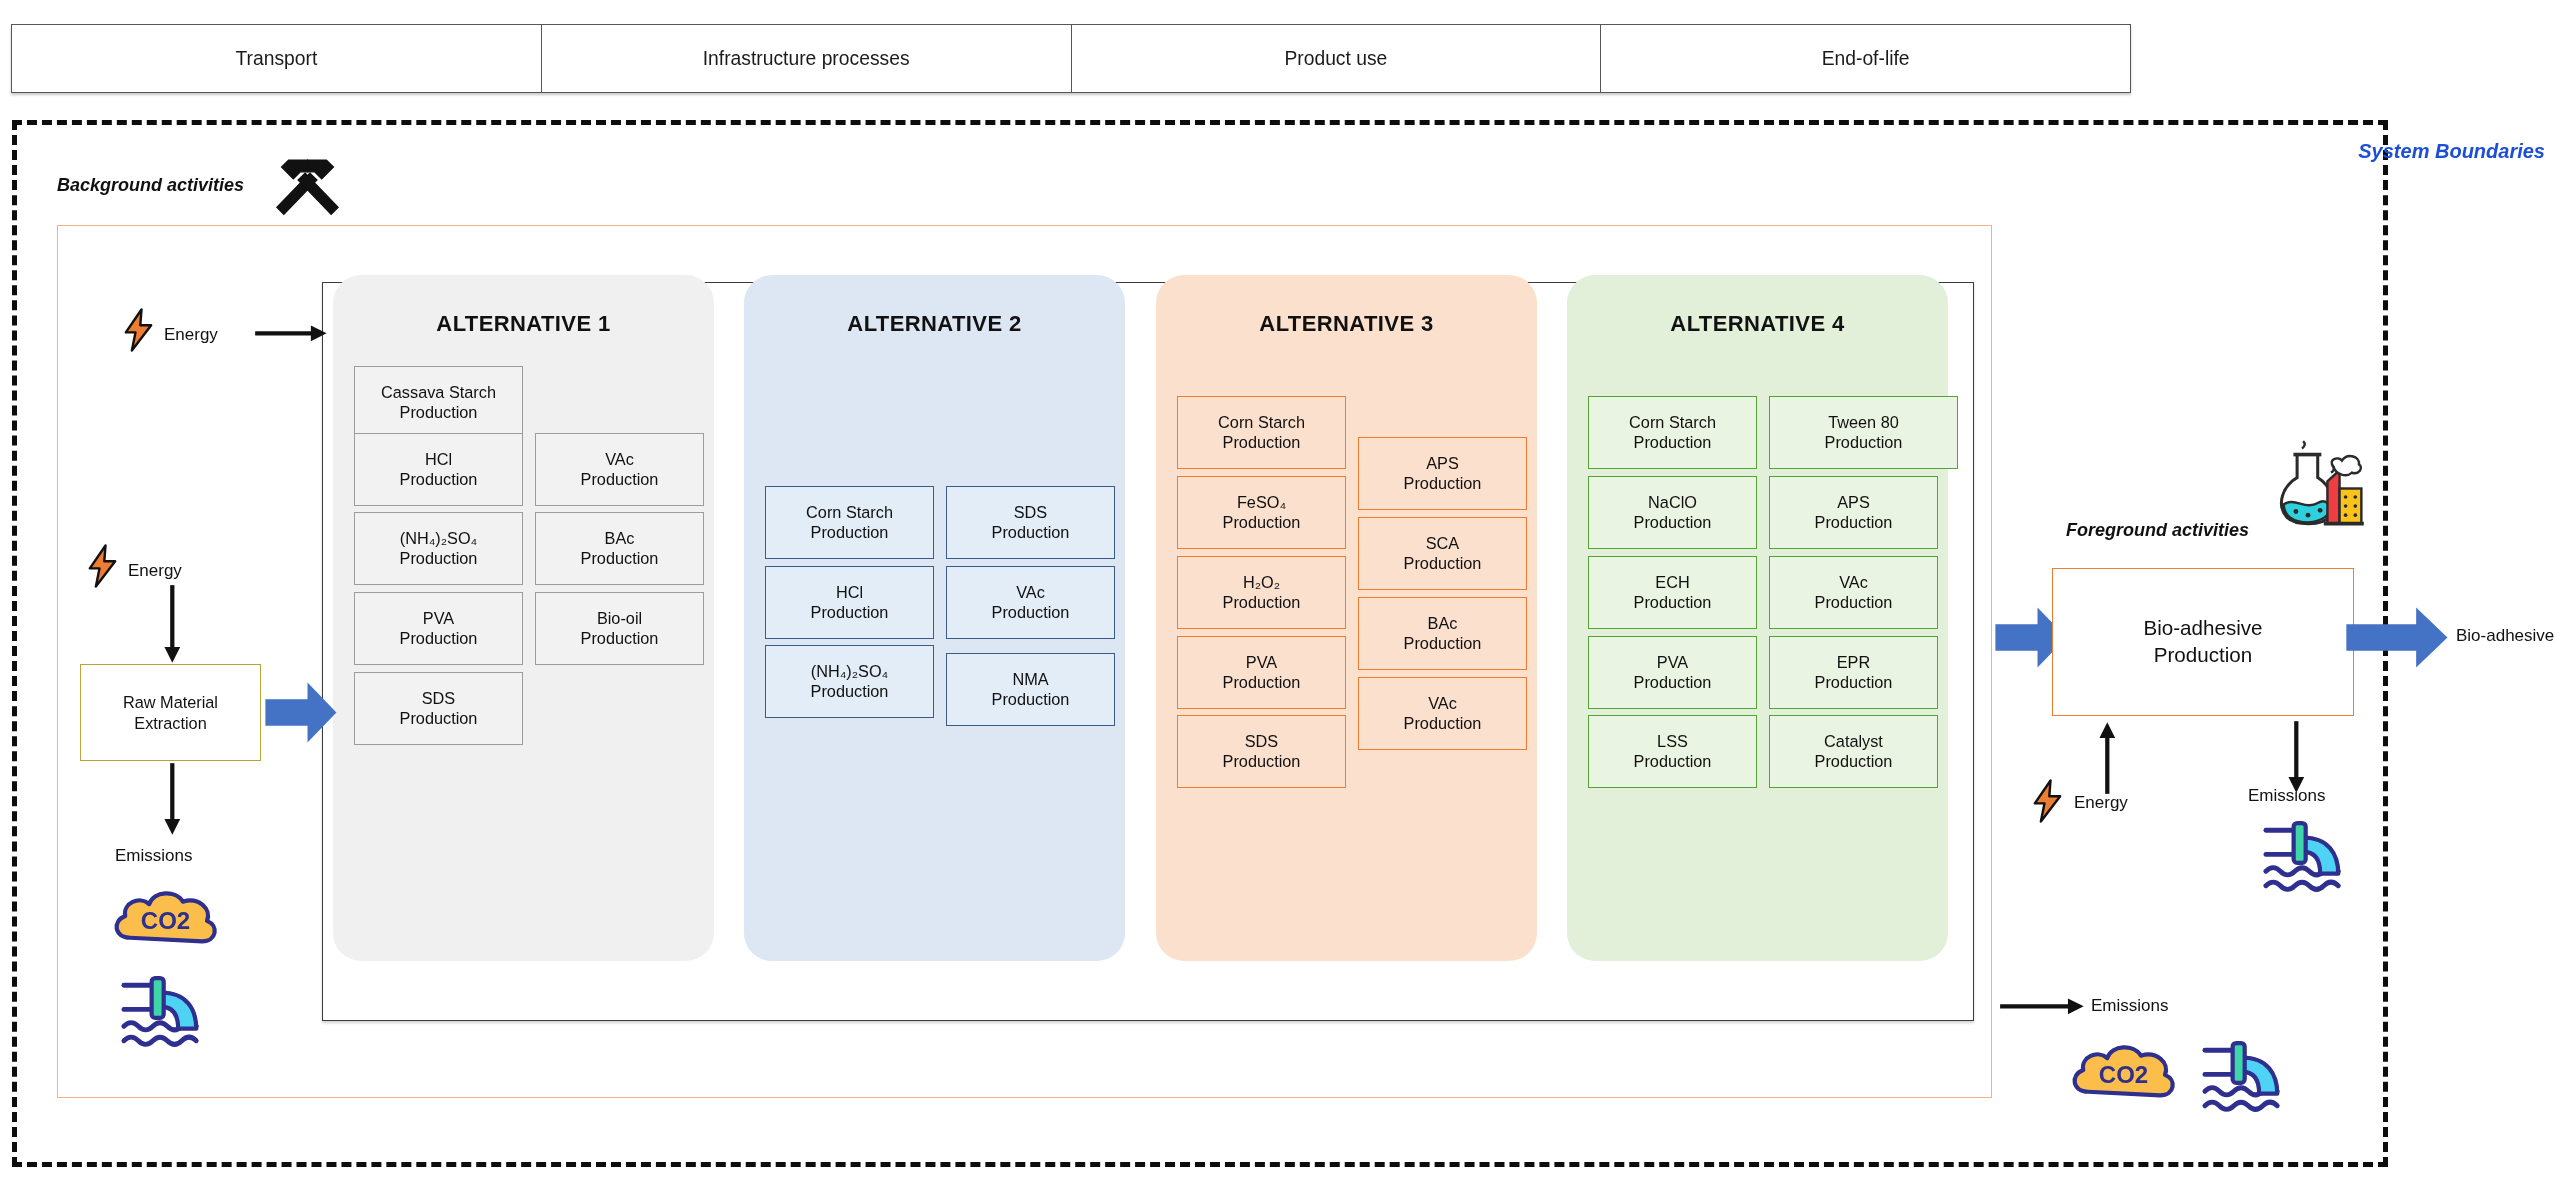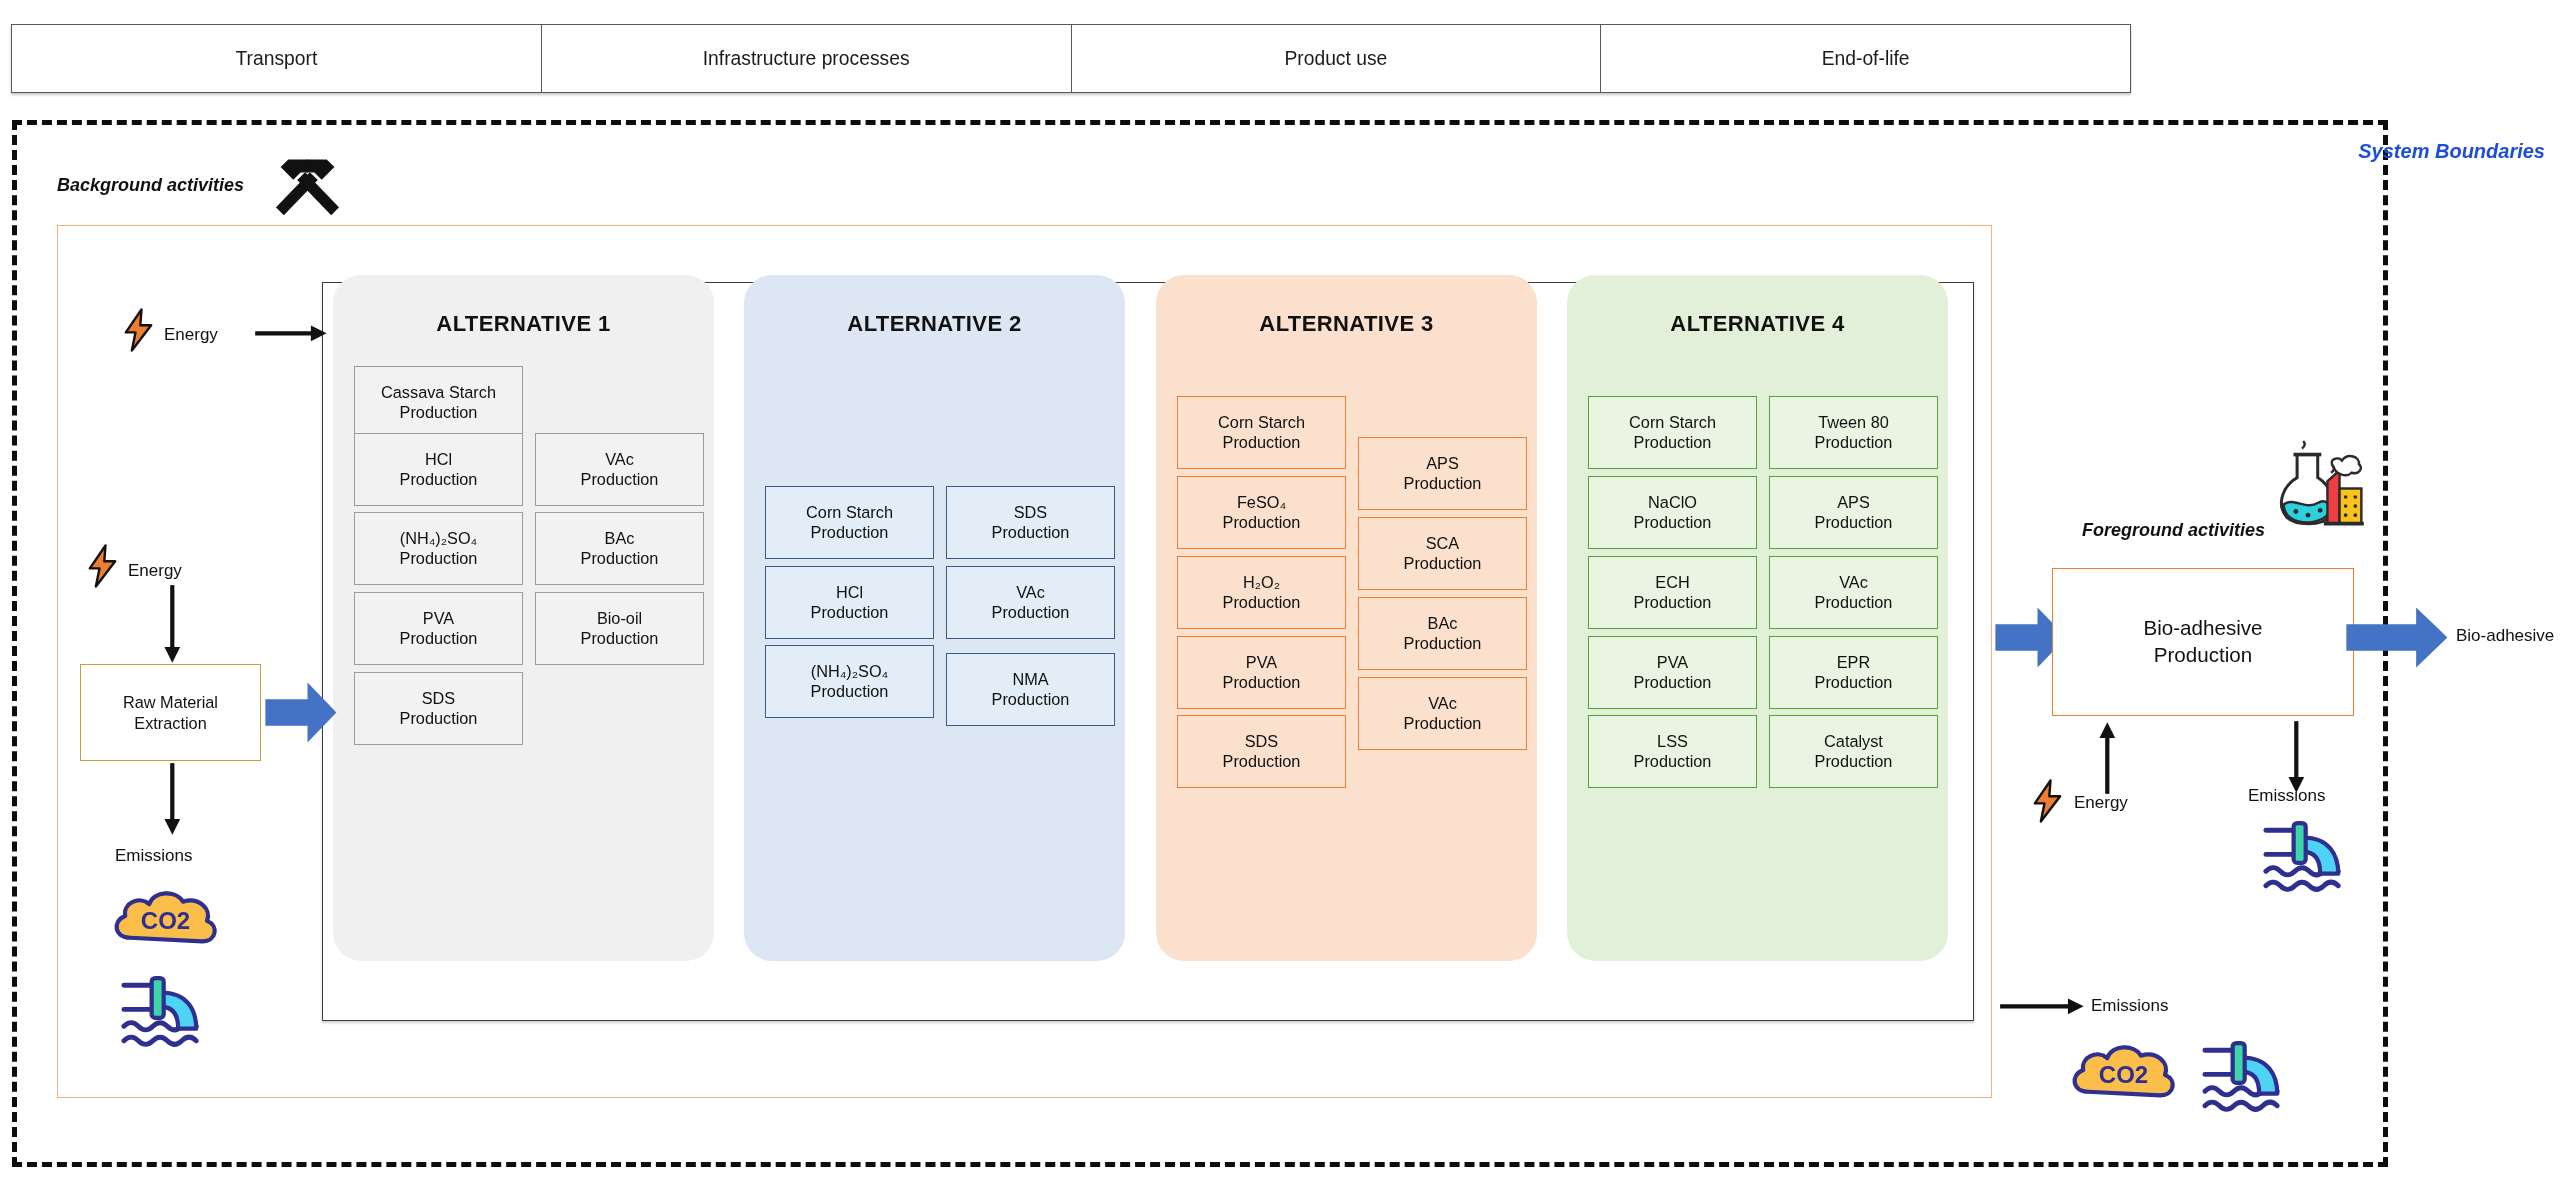--- a/index.html
+++ b/index.html
@@ -236,7 +236,7 @@
           <span>LSS</span>
           <span>Production</span>
         </div>
-        <div class="cellbox" style="left: 181px; top: 30px; width: 169px; height: 73px;">
+        <div class="cellbox" style="left: 181px; top: 30px; width: 189px; height: 73px;">
           <span>Tween 80</span>
           <span>Production</span>
         </div>

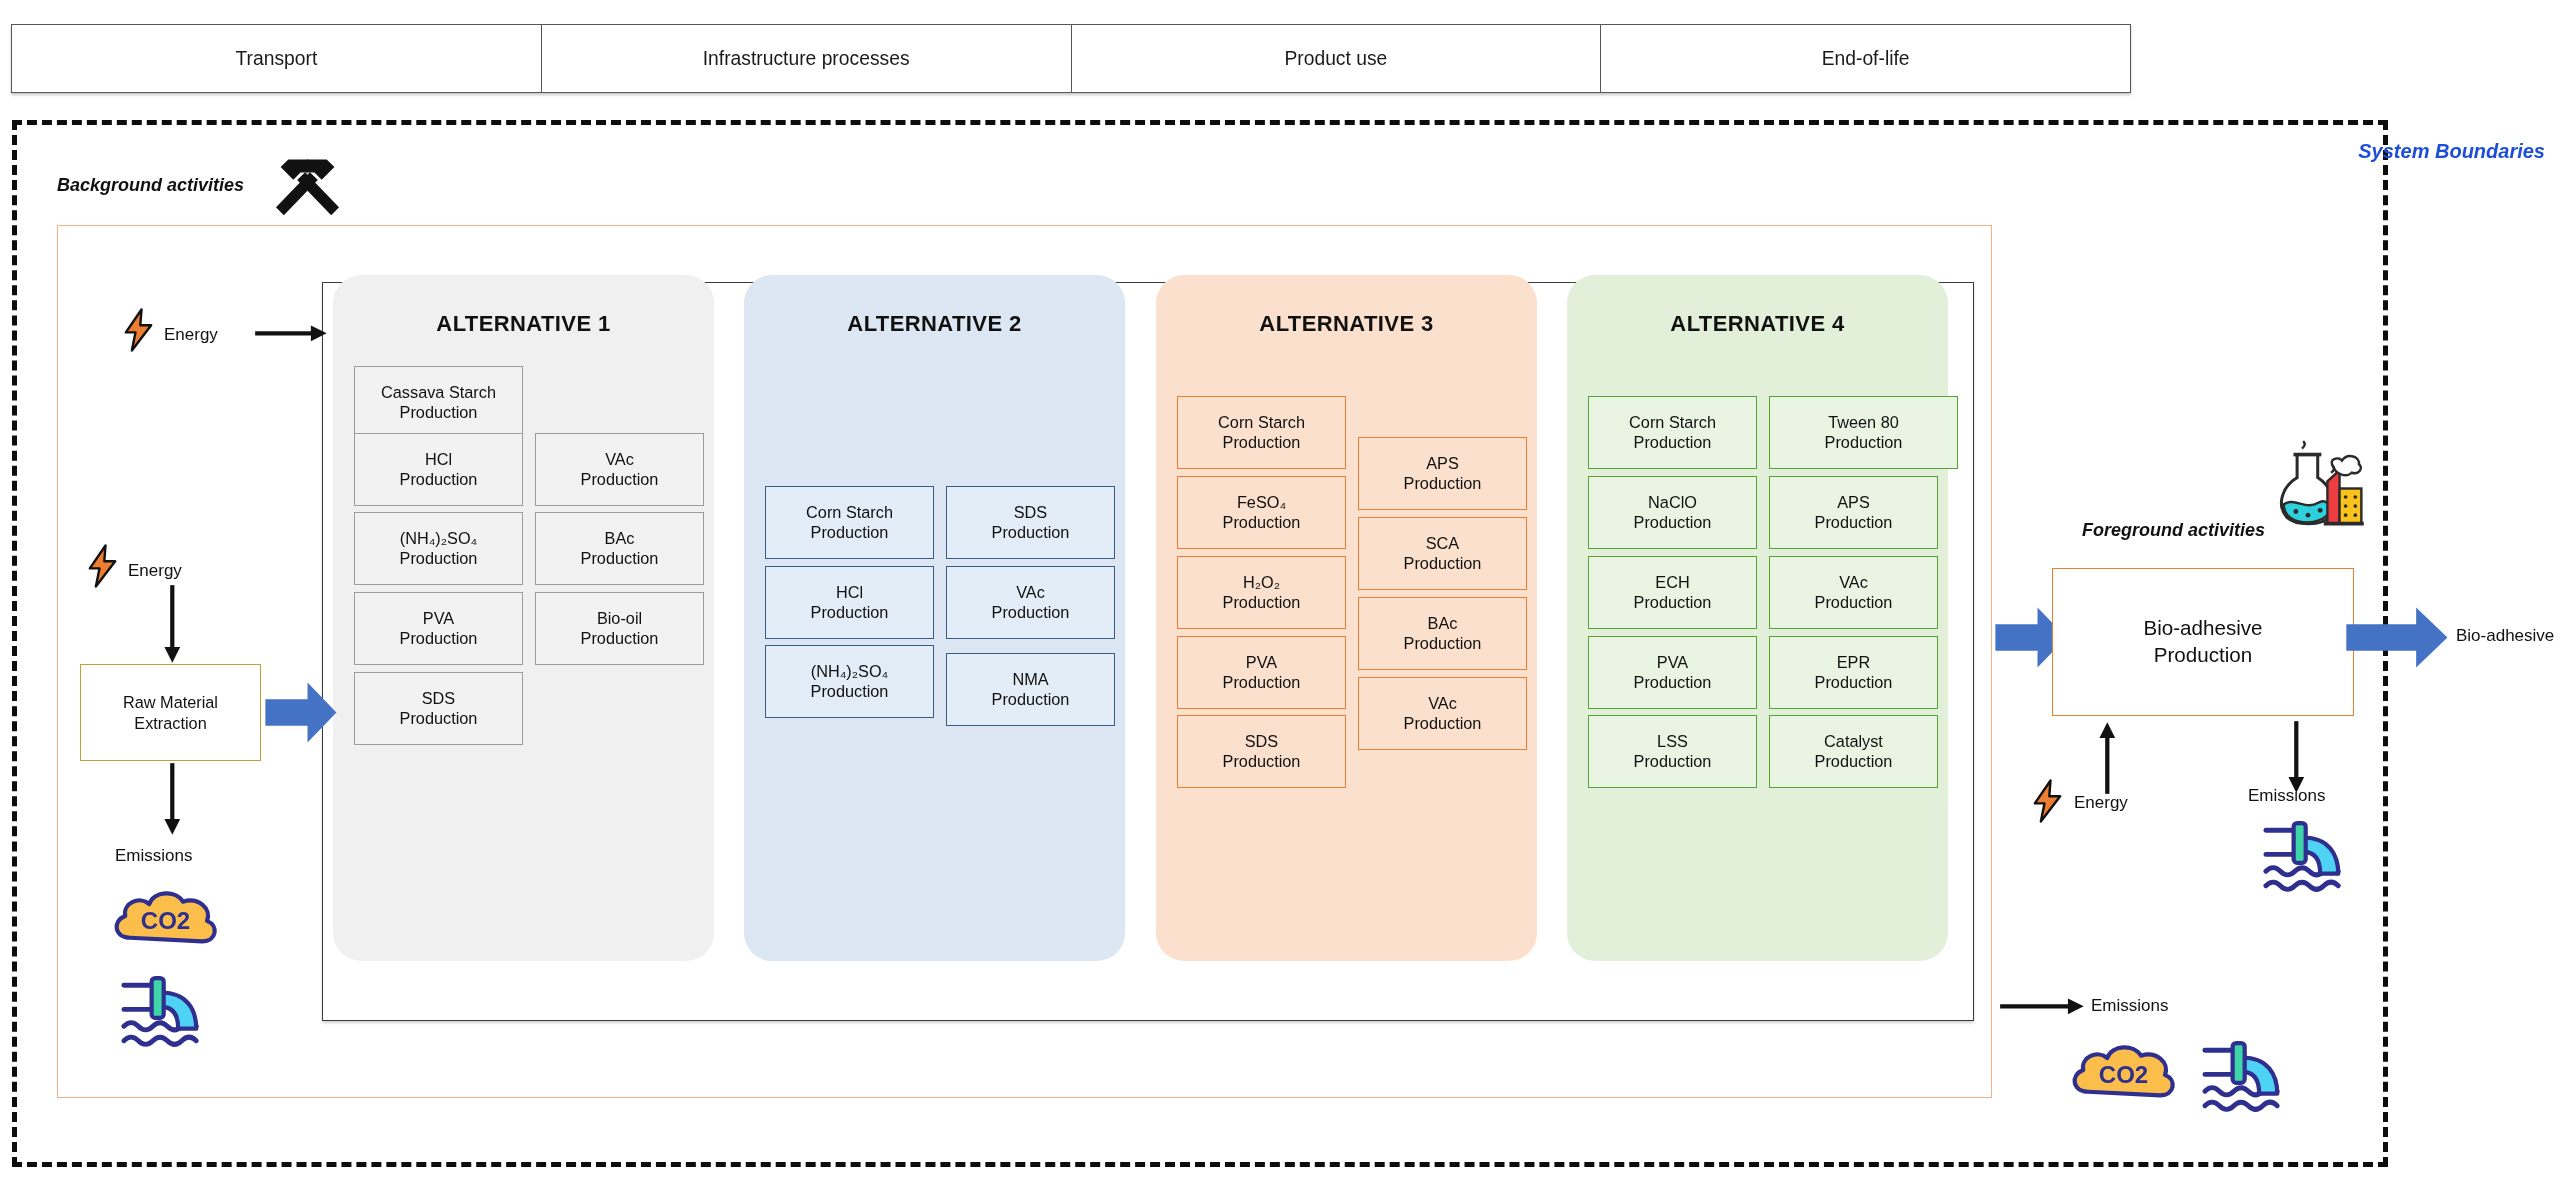--- a/index.html
+++ b/index.html
@@ -63,7 +63,7 @@
           display:flex;flex-direction:column;align-items:center;justify-content:center;
           font-size:20.6px;line-height:1.3;color:#111;text-align:center;}
   .fg-label{position:absolute;left:2066px;top:520px;font-size:18px;font-style:italic;
-            font-weight:bold;color:#111;margin-left:16px;}
+            font-weight:bold;color:#111;}
   .flask-icon{position:absolute;left:2268px;top:446px;width:97px;height:85px;}
 
   

